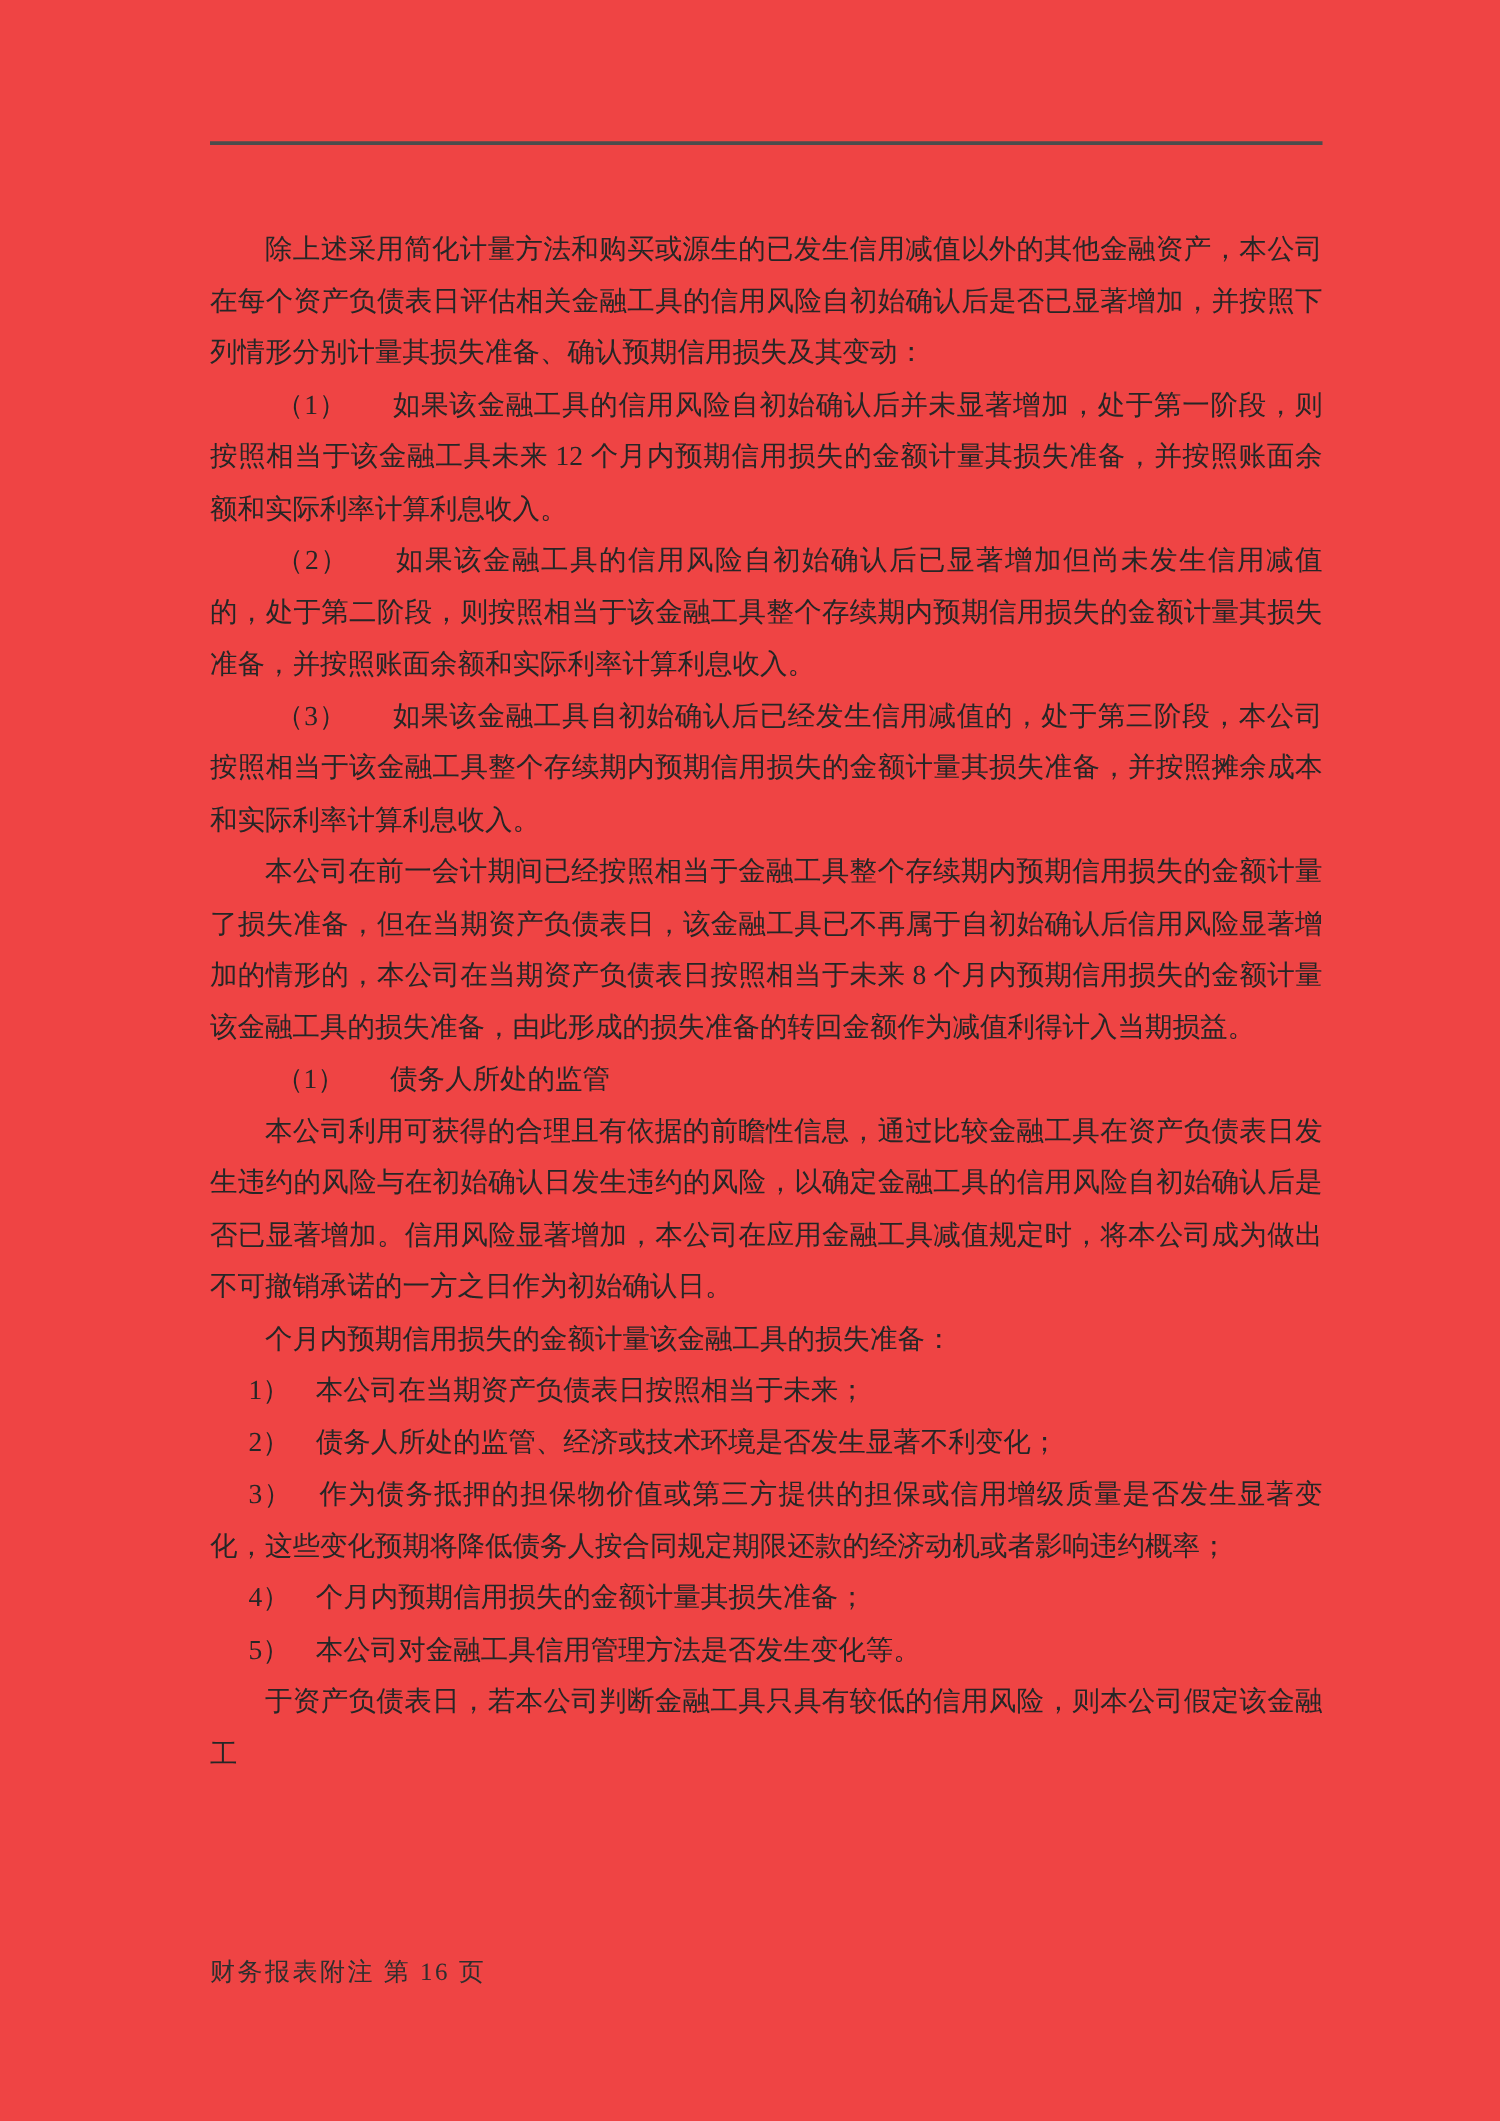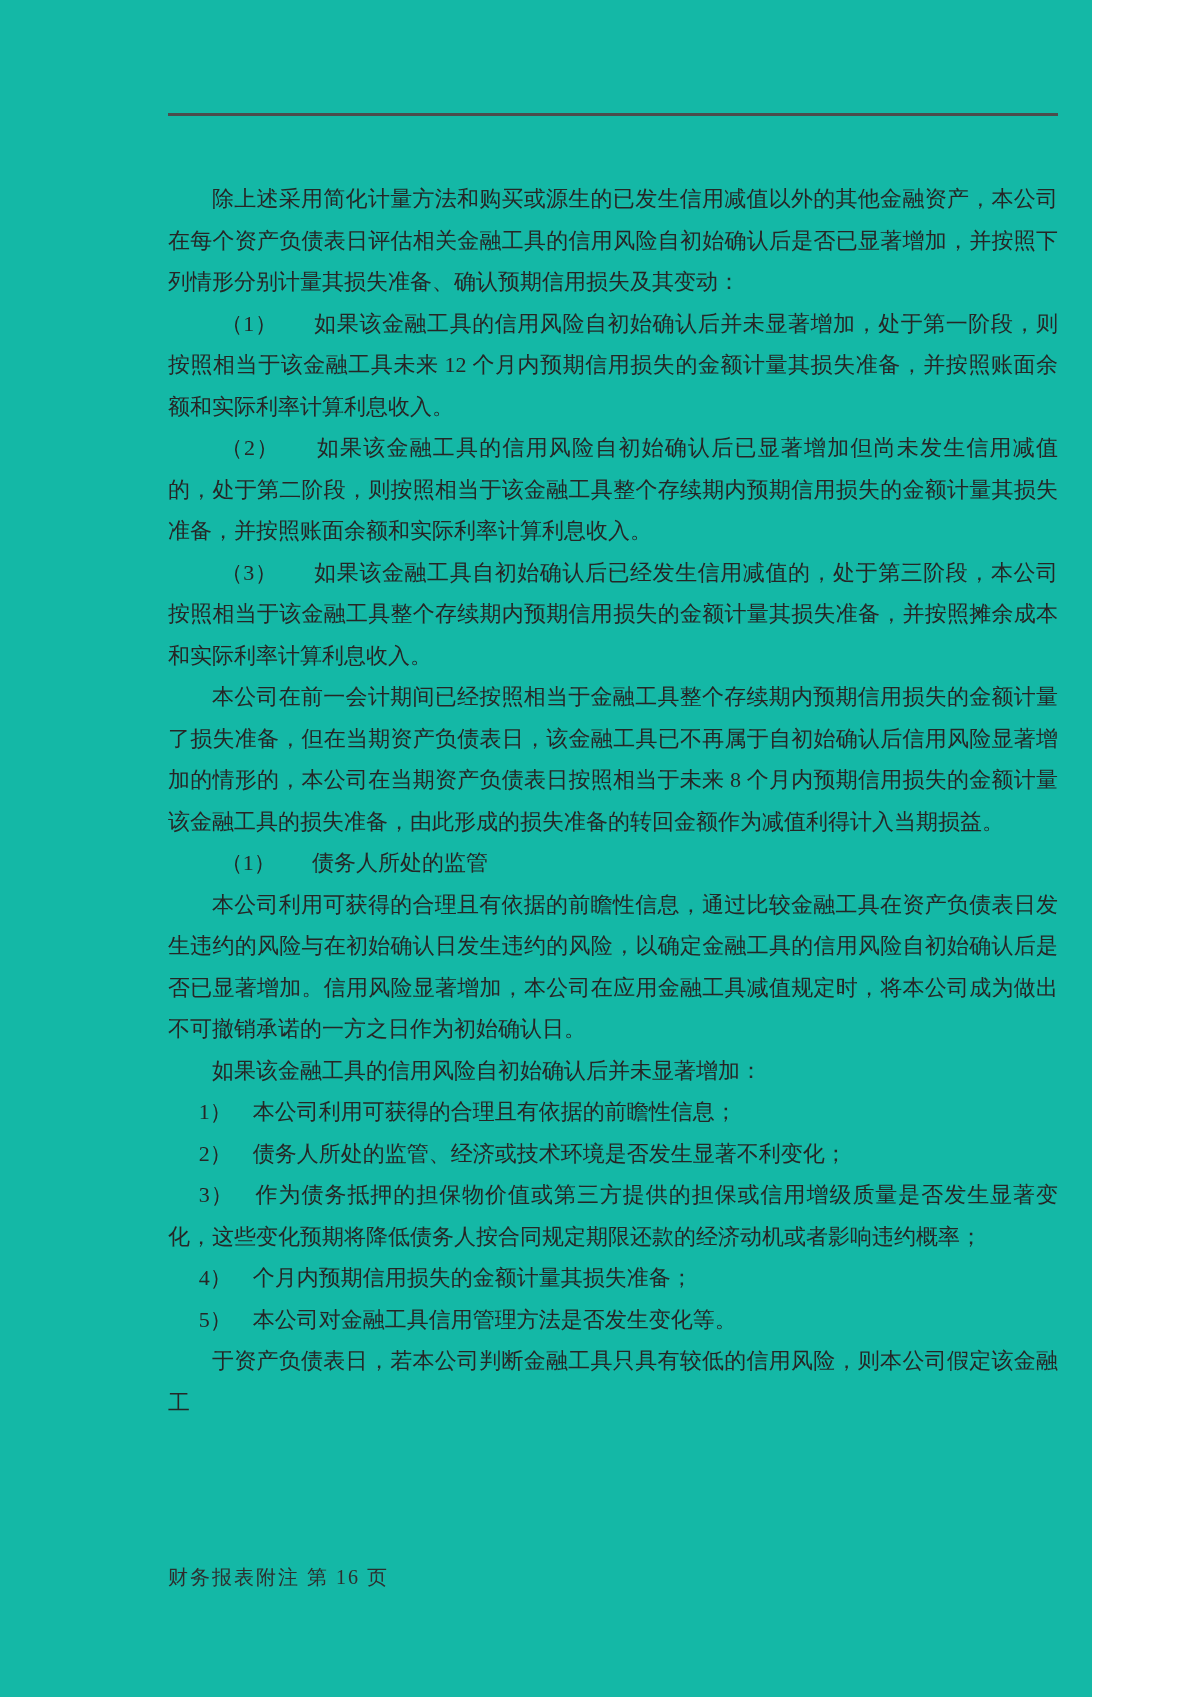--- a/index.html
+++ b/index.html
@@ -9,9 +9,9 @@
   }
   .page {
     position: relative;
-    width: 1092px;
+    width: 1200px;
     height: 1697px;
-    background: #14b8a6;
+    background: #ef4444;
     overflow: hidden;
     font-family: "Liberation Serif", "DejaVu Serif", serif;
     color: #262626;

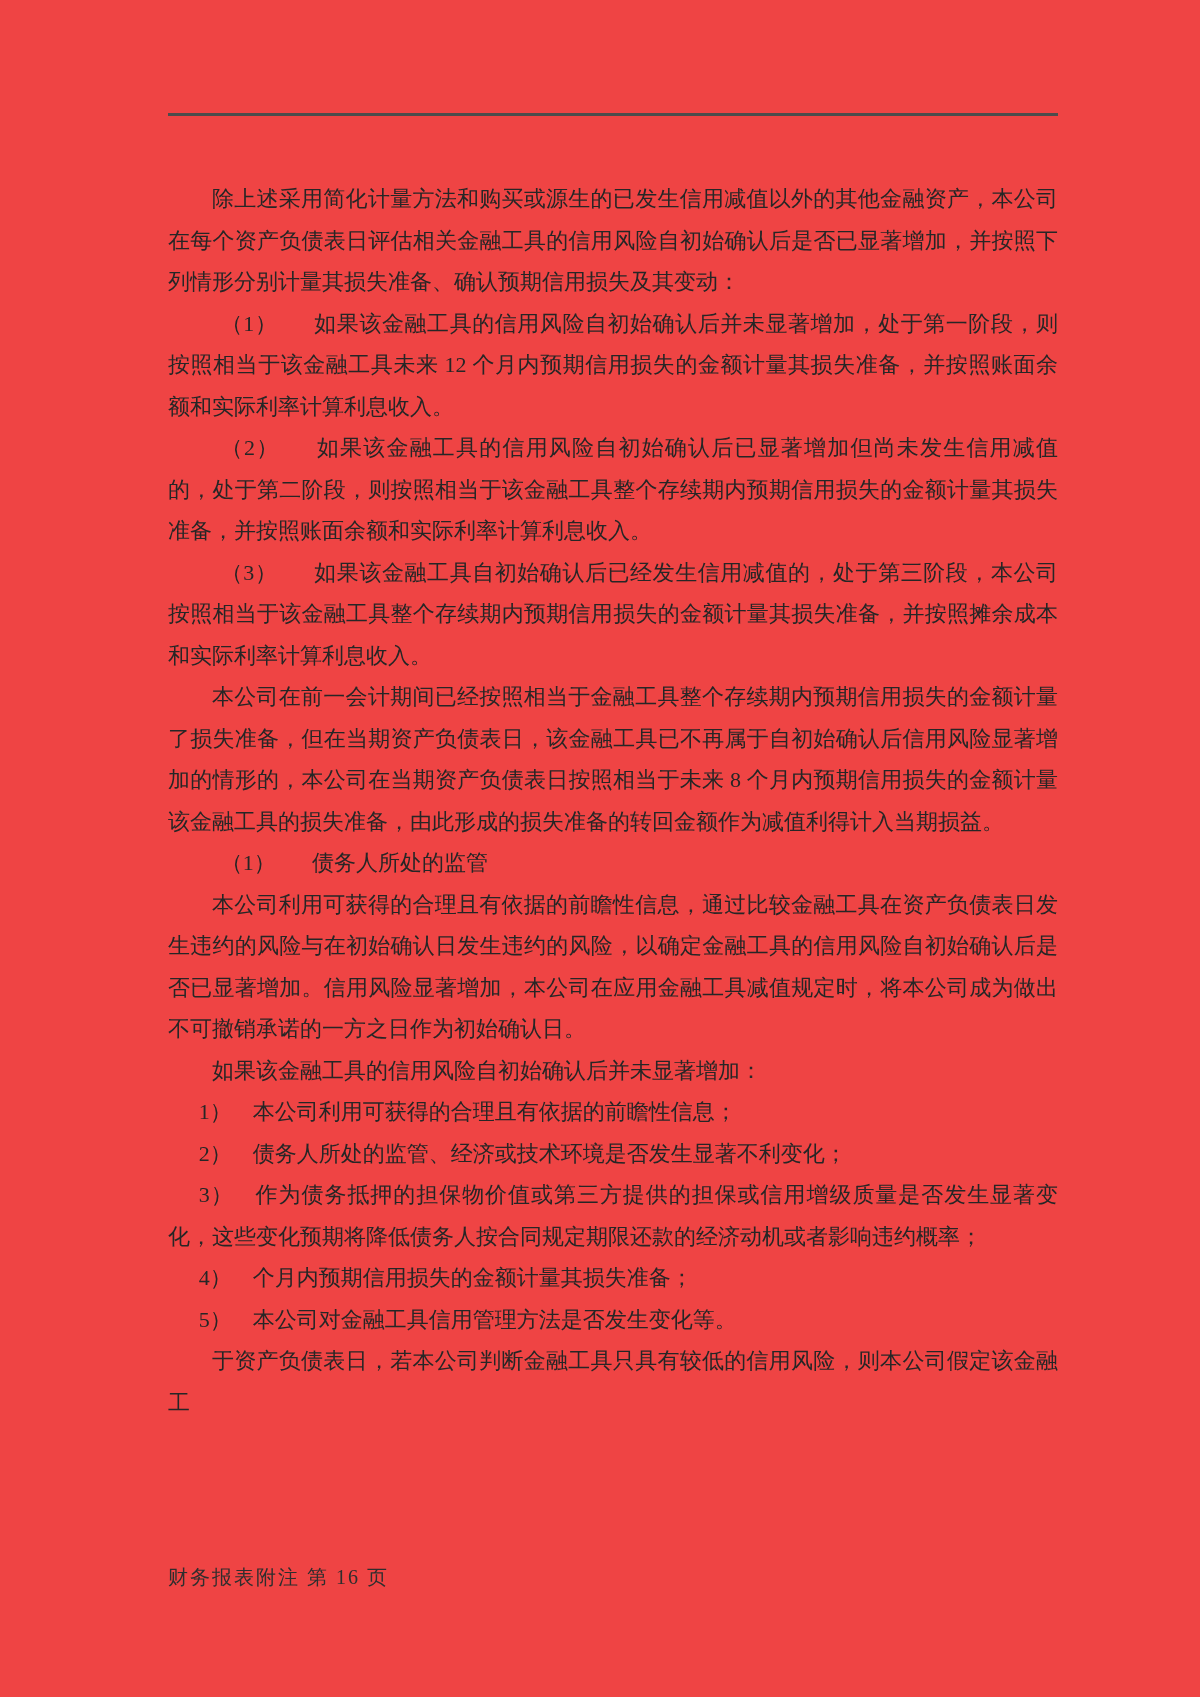--- a/index.html
+++ b/index.html
@@ -82,7 +82,7 @@
 
     <p class="para"><span>本公司利用可获得的合理且有依据的前瞻性信息，通过比较金融工具在资产负债表日发生违约的风险与在初始确认日发生违约的风险，以确定金融工具的信用风险自初始确认后是否已显著增加。信用风险显著增加，本公司在应用金融工具减值规定时，将本公司成为做出不可撤销承诺的一方之日作为初始确认日。</span></p>
 
-    <p class="para"><span>如果该金融工具的信用风险自初始确认后并未显著增加：</span></p>
+    <p class="para"><span>个月内预期信用损失的金额计量该金融工具的损失准备：</span></p>
 
     <p class="para list-item"><span>1）</span><span class="gap gap-narrow"></span><span>本公司利用可获得的合理且有依据的前瞻性信息；</span></p>
 

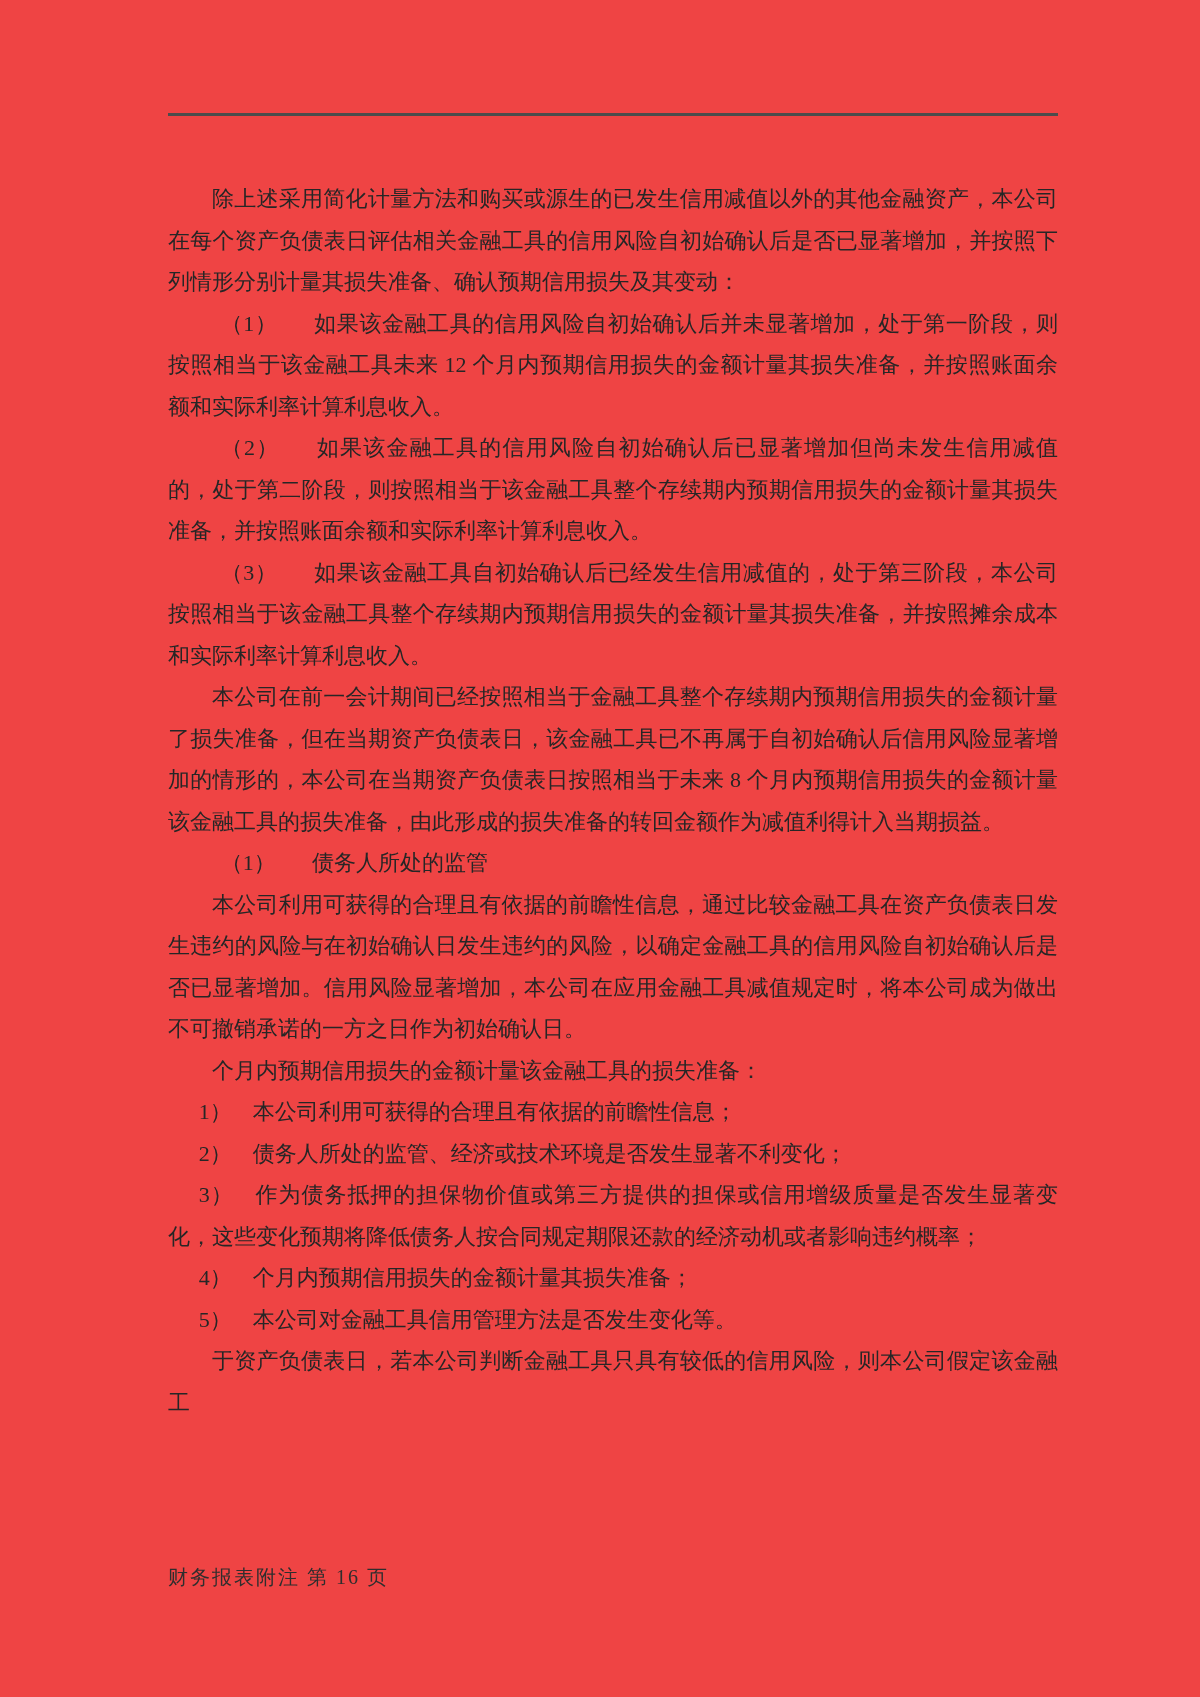--- a/index.html
+++ b/index.html
@@ -84,7 +84,7 @@
 
     <p class="para"><span>个月内预期信用损失的金额计量该金融工具的损失准备：</span></p>
 
-    <p class="para list-item"><span>1）</span><span class="gap gap-narrow"></span><span>本公司利用可获得的合理且有依据的前瞻性信息；</span></p>
+    <p class="para list-item"><span>1）</span><span class="gap gap-narrow"></span><span>本公司在当期资产负债表日按照相当于未来；</span></p>
 
     <p class="para list-item"><span>2）</span><span class="gap gap-narrow"></span><span>债务人所处的监管、经济或技术环境是否发生显著不利变化；</span></p>
 

